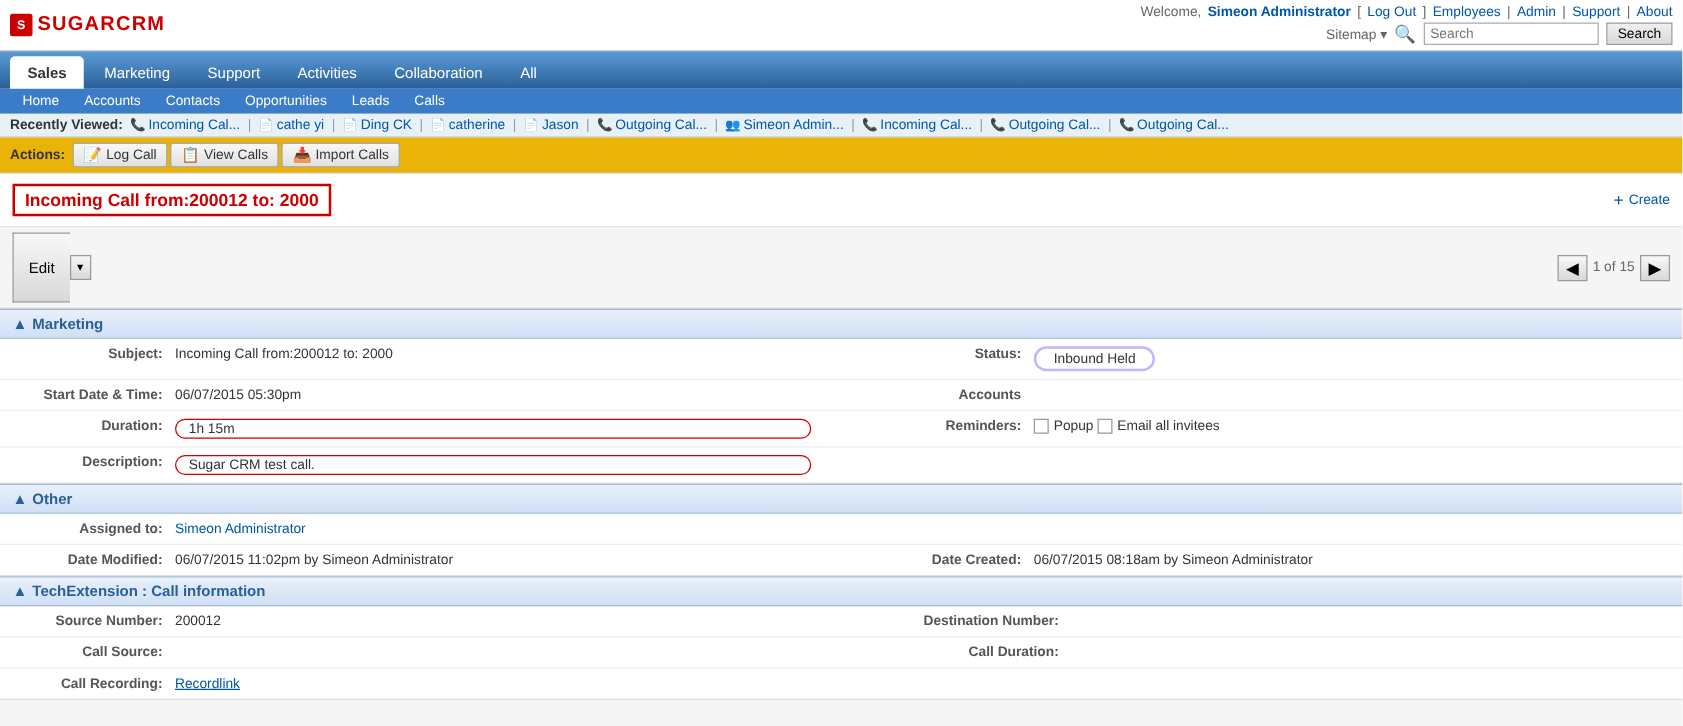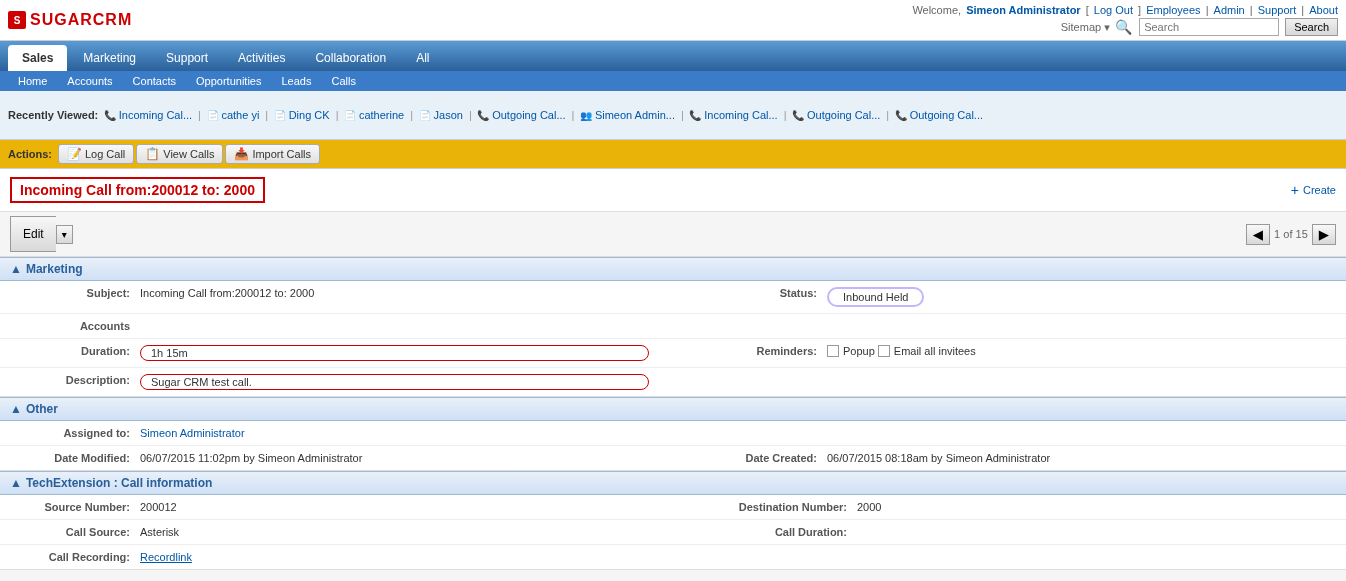--- a/index.html
+++ b/index.html
@@ -32,7 +32,7 @@
     .sub-nav-item { padding: 4px 10px; font-size: 11px; color: #fff; cursor: pointer; text-decoration: none; }
 
     
-    .recently-viewed { background: #e8f0f8; border-bottom: 1px solid #c0d0e0; padding: 18px 8px; display: flex; align-items: center; gap: 6px; font-size: 11px; overflow: hidden; }
+    .recently-viewed { background: #e8f0f8; border-bottom: 1px solid #c0d0e0; padding: 3px 8px; display: flex; align-items: center; gap: 6px; font-size: 11px; overflow: hidden; }
     .recently-viewed-label { font-weight: bold; color: #333; white-space: nowrap; }
     .recent-item { display: flex; align-items: center; gap: 2px; color: #0057a8; cursor: pointer; white-space: nowrap; }
     .recent-item-icon { font-size: 10px; color: #888; }

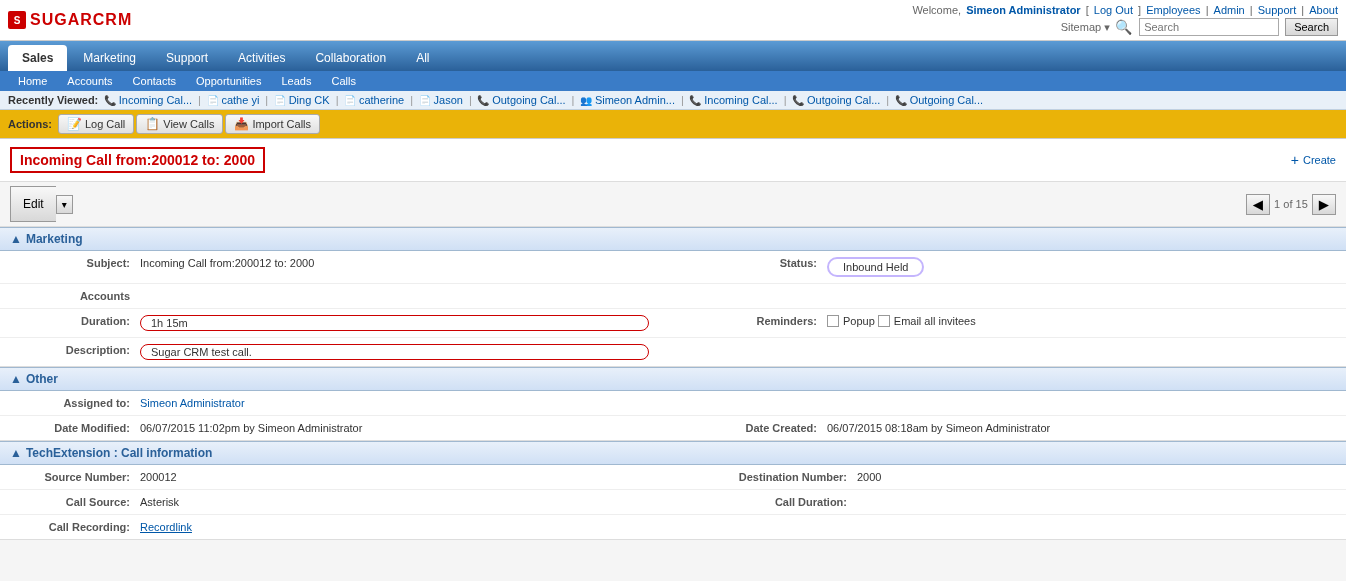--- a/index.html
+++ b/index.html
@@ -56,7 +56,7 @@
     
     .edit-toolbar { display: flex; align-items: center; justify-content: space-between; padding: 4px 10px; background: #f5f5f5; border-bottom: 1px solid #ddd; }
     .edit-btn-group { display: flex; align-items: center; }
-    .edit-btn { background: linear-gradient(to bottom, #f8f8f8, #d8d8d8); border: 1px solid #999; padding: 10px 12px; font-size: 12px; cursor: pointer; border-right: none; }
+    .edit-btn { background: linear-gradient(to bottom, #f8f8f8, #d8d8d8); border: 1px solid #999; padding: 20px 12px; font-size: 12px; cursor: pointer; border-right: none; }
     .edit-dropdown { background: linear-gradient(to bottom, #f8f8f8, #d8d8d8); border: 1px solid #999; padding: 3px 5px; font-size: 10px; cursor: pointer; }
     .pagination { display: flex; align-items: center; gap: 4px; font-size: 11px; color: #666; }
     .page-nav { background: linear-gradient(to bottom, #f8f8f8, #d8d8d8); border: 1px solid #999; padding: 2px 6px; cursor: pointer; }

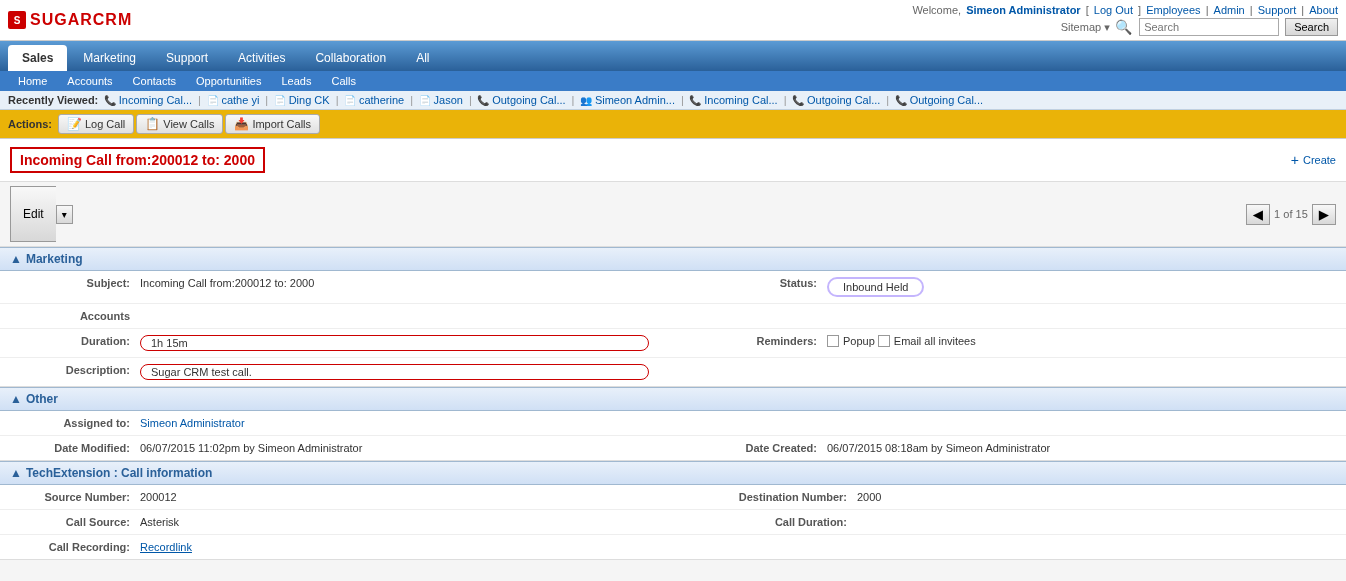--- a/index.html
+++ b/index.html
@@ -216,6 +216,10 @@
 
     <div class="detail-row">
       <div class="detail-col">
+        <span class="field-label">Start Date &amp; Time:</span>
+        <span class="field-value">06/07/2015 05:30pm</span>
+      </div>
+      <div class="detail-col">
         <span class="field-label">Accounts</span>
         <span class="field-value"></span>
       </div>

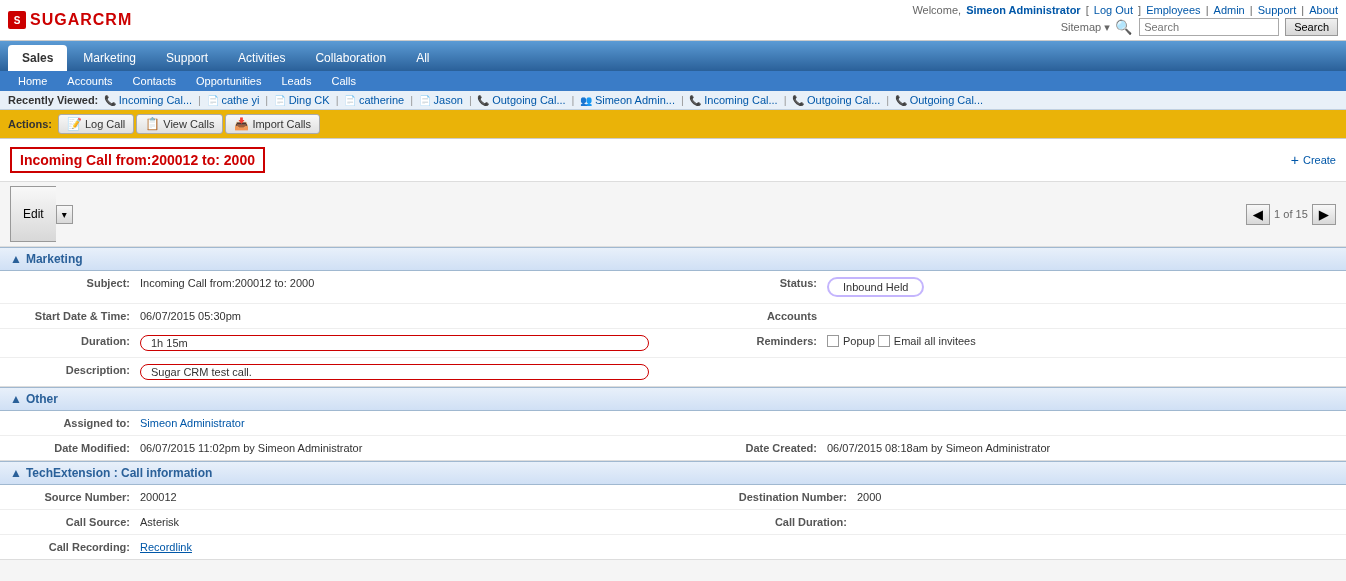--- a/index.html
+++ b/index.html
@@ -293,7 +293,6 @@
       </div>
       <div class="detail-col">
         <span class="field-label" style="min-width:150px;">Destination Number:</span>
-        <span class="field-value">2000</span>
       </div>
     </div>
 

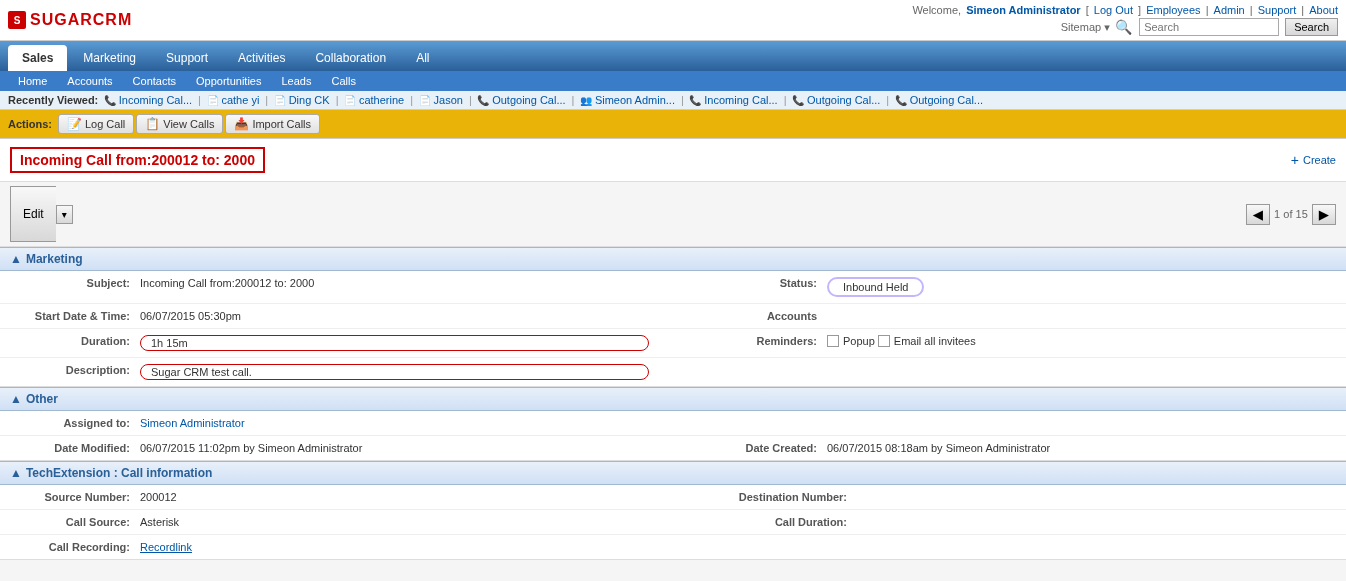--- a/index.html
+++ b/index.html
@@ -299,7 +299,6 @@
     <div class="detail-row">
       <div class="detail-col">
         <span class="field-label">Call Source:</span>
-        <span class="field-value">Asterisk</span>
       </div>
       <div class="detail-col">
         <span class="field-label" style="min-width:150px;">Call Duration:</span>

